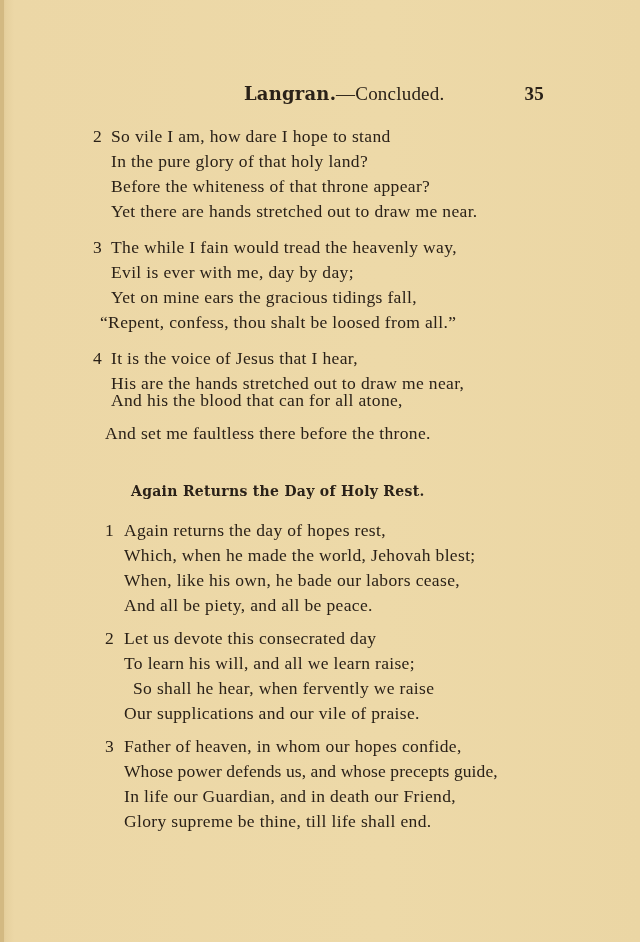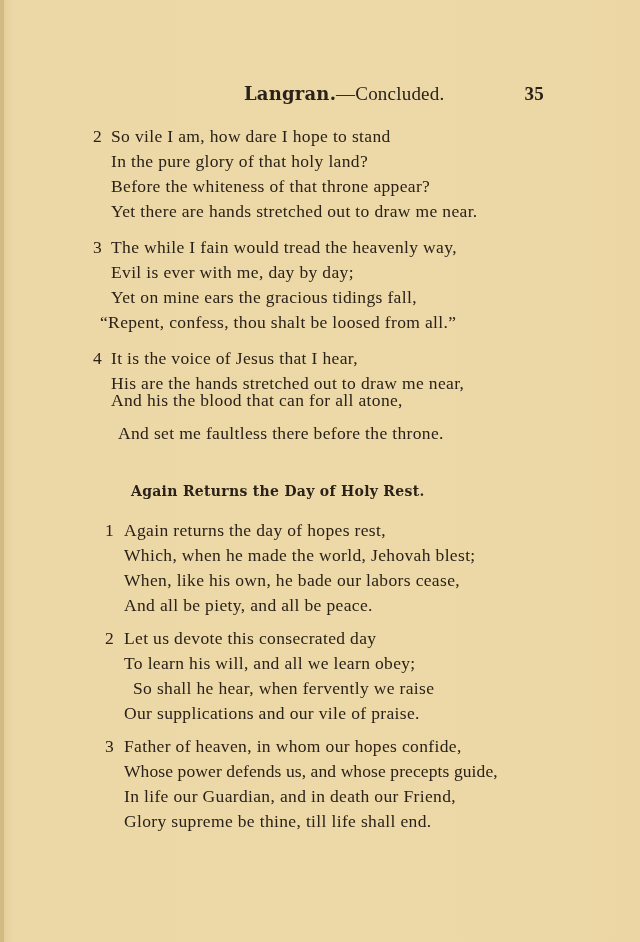--- a/index.html
+++ b/index.html
@@ -125,7 +125,7 @@
       <span class="line" style="left:111px;top:0;">It is the voice of Jesus that I hear,</span>
       <span class="line" style="left:111px;top:25px;">His are the hands stretched out to draw me near,</span>
       <span class="line" style="left:111px;top:42px;">And his the blood that can for all atone,</span>
-      <span class="line" style="left:118px;top:75px;">And set me faultless there before the throne.</span>
+      <span class="line" style="left:105px;top:75px;">And set me faultless there before the throne.</span>
     </div>
   </div>
 

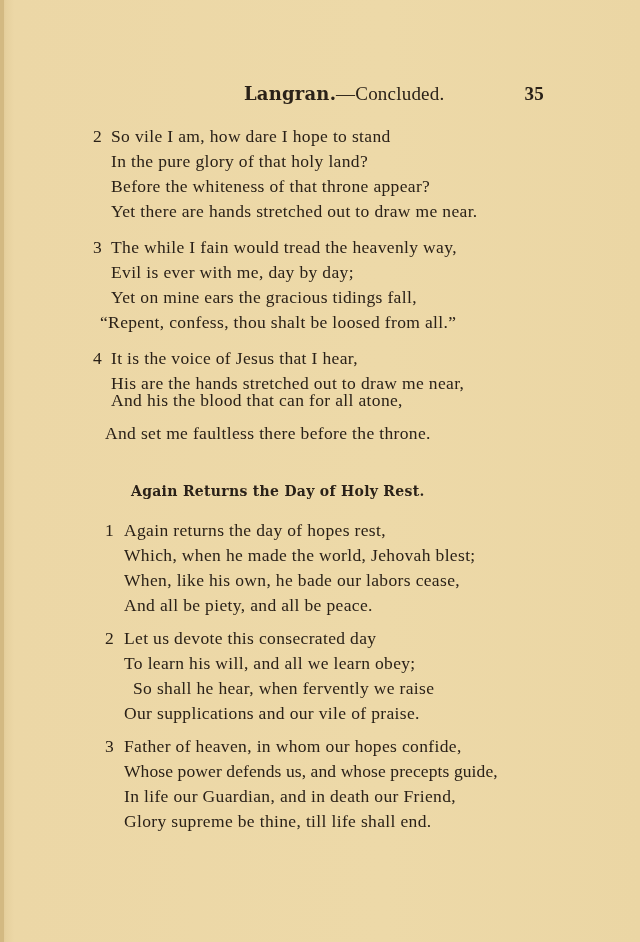--- a/index.html
+++ b/index.html
@@ -143,7 +143,7 @@
     <div class="stanza" style="top:626px;">
       <span class="num" style="left:105px;top:0;">2</span>
       <span class="line" style="left:124px;top:0;">Let us devote this consecrated day</span>
-      <span class="line" style="left:124px;top:25px;">To learn his will, and all we learn obey;</span>
+      <span class="line" style="left:124px;top:25px;">To learn his will, and all we learn raise;</span>
       <span class="line" style="left:133px;top:50px;">So shall he hear, when fervently we raise</span>
       <span class="line" style="left:124px;top:75px;">Our supplications and our vile of praise.</span>
     </div>

